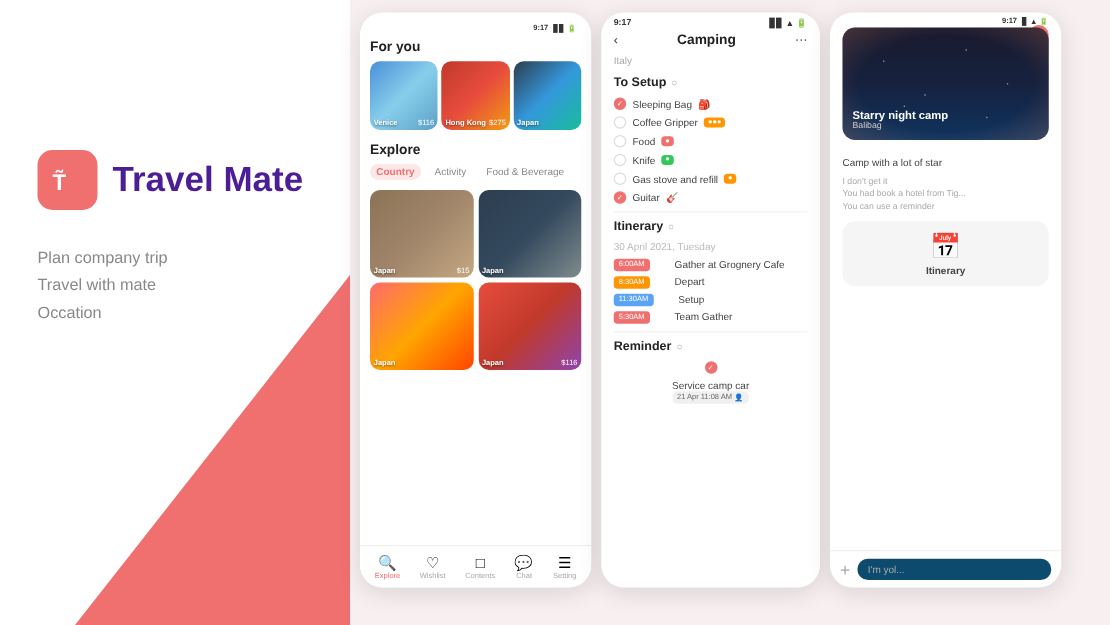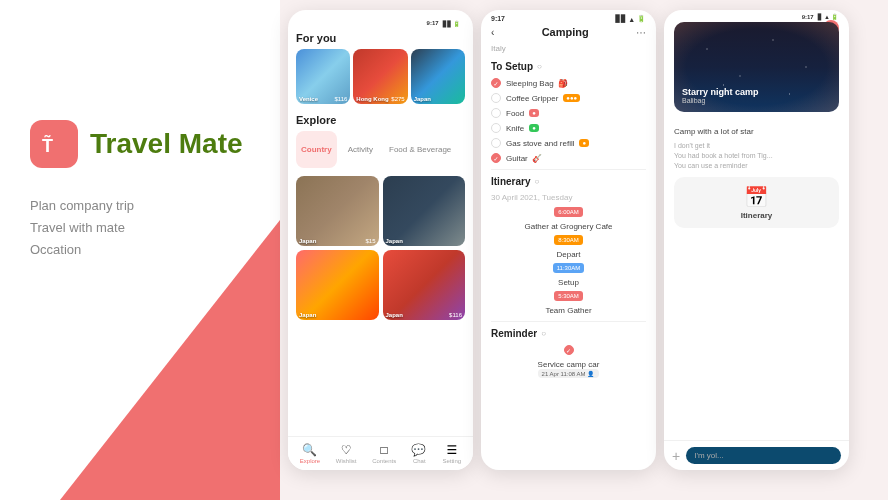--- a/index.html
+++ b/index.html
@@ -56,7 +56,7 @@
     .logo-text {
       font-size: 28px;
       font-weight: 700;
-      color: #4d7c0f;
+      color: #4c1d95;
     }
     .taglines {
       position: absolute;

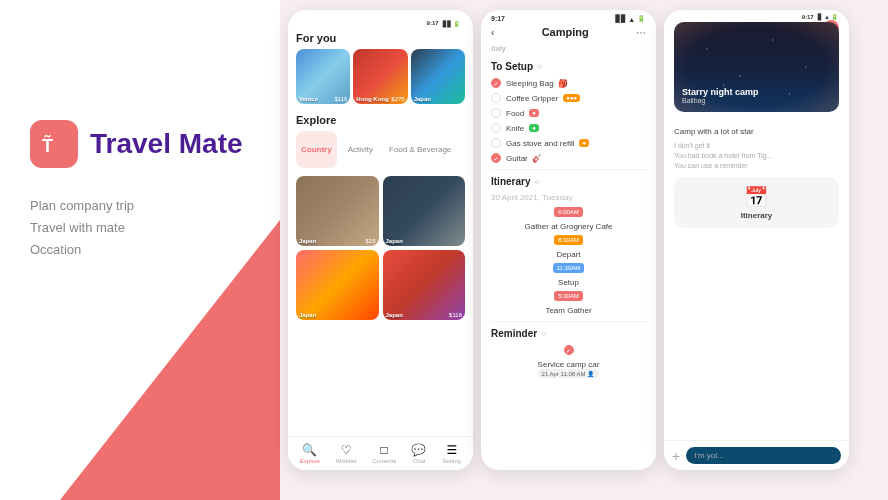--- a/index.html
+++ b/index.html
@@ -158,7 +158,7 @@
     .cat-tab {
       font-size: 8px;
       color: #888;
-      padding: 14px 5px;
+      padding: 2px 5px;
       border-radius: 8px;
       white-space: nowrap;
     }

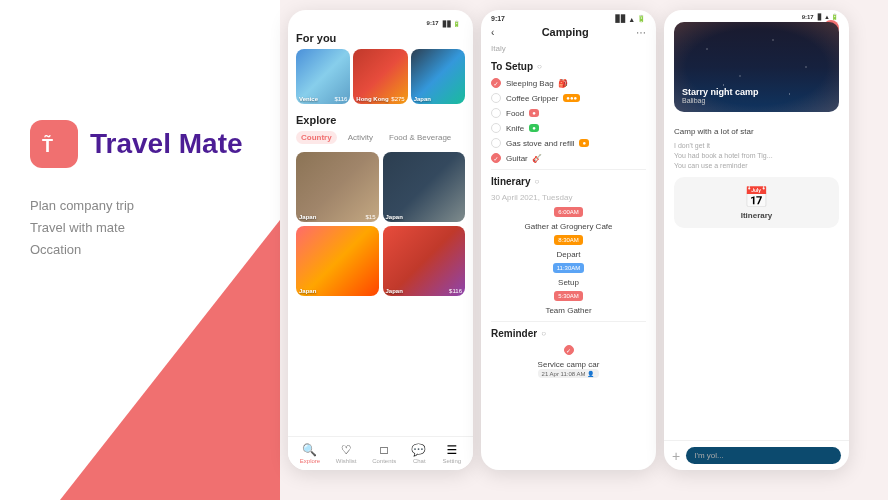--- a/index.html
+++ b/index.html
@@ -309,10 +309,9 @@
     .itinerary-date { font-size: 8px; color: #bbb; margin-bottom: 5px; }
     .timeline-item {
       display: flex;
-      gap: 5px;
+      gap: 20px;
       margin-bottom: 4px;
-      align-items: center;
-      flex-direction: column;
+      align-items: flex-start;
     }
     .time-badge {
       font-size: 6px;

